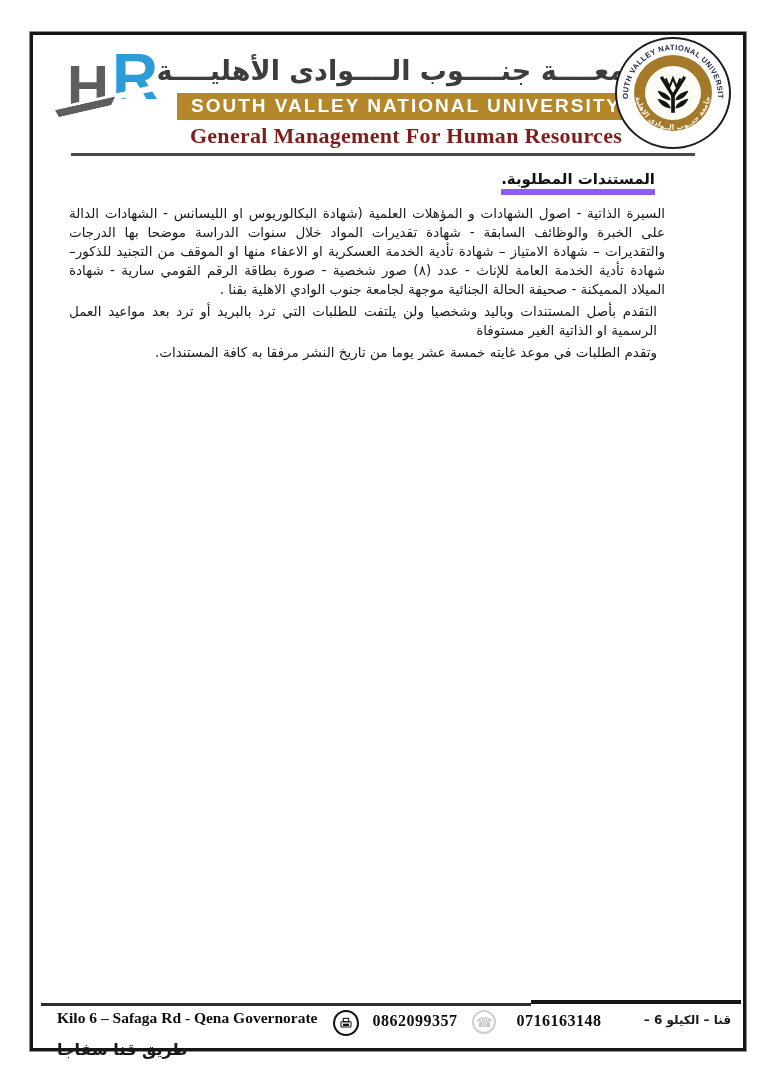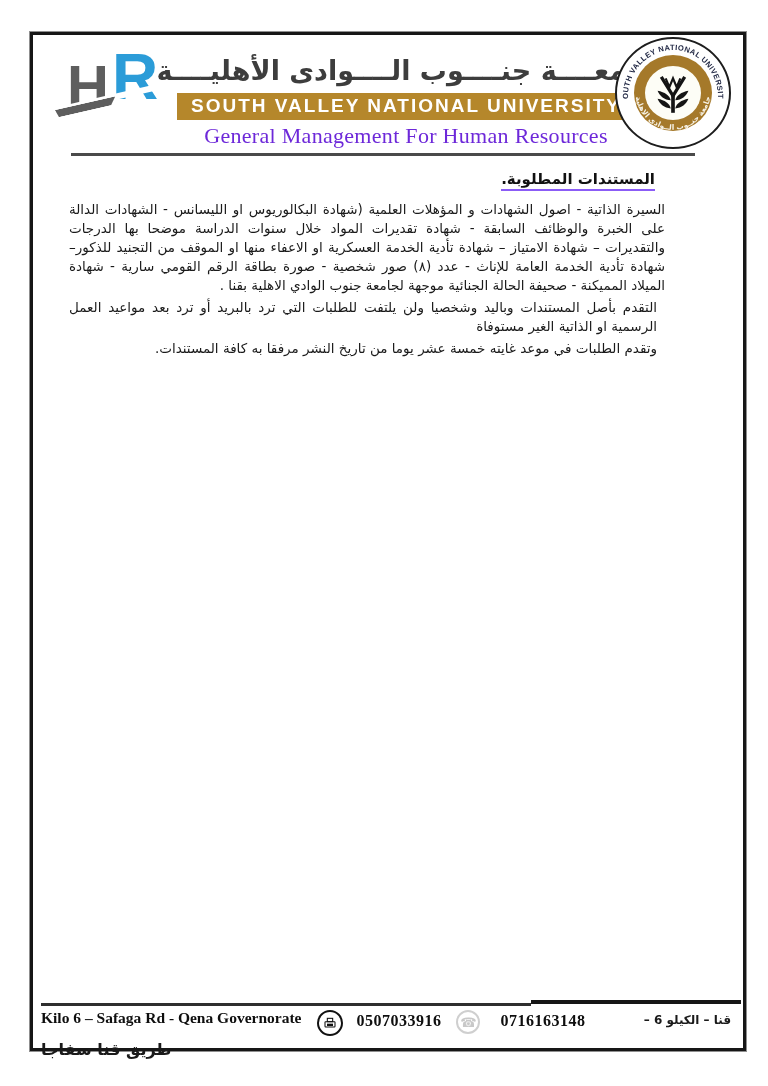--- a/index.html
+++ b/index.html
@@ -26,8 +26,8 @@
   .arabic-title{direction:rtl;font-size:27px;font-weight:bold;color:#3d3d3d;line-height:1.15;white-space:nowrap;}
   .banner{margin-top:7px;background:#b5872b;color:#ffffff;font-family:"Liberation Sans",sans-serif;
         font-weight:bold;font-size:19px;letter-spacing:2px;padding:2px 14px 3px;white-space:nowrap;}
-  .subtitle{font-family:"Liberation Serif","DejaVu Serif",serif;font-weight:normal;font-size:22px;
-        color:#6d28d9;margin-top:3px;white-space:nowrap;letter-spacing:0.3px;}
+  .subtitle{font-family:"Liberation Serif","DejaVu Serif",serif;font-weight:bold;font-size:22px;
+        color:#7f1d1d;margin-top:3px;white-space:nowrap;letter-spacing:0.3px;}
   .header-rule{height:3px;background:#4a4a4a;margin:4px 48px 0 38px;}
   
   .seal{position:absolute;right:12px;top:2px;width:112px;height:108px;background:#fff;

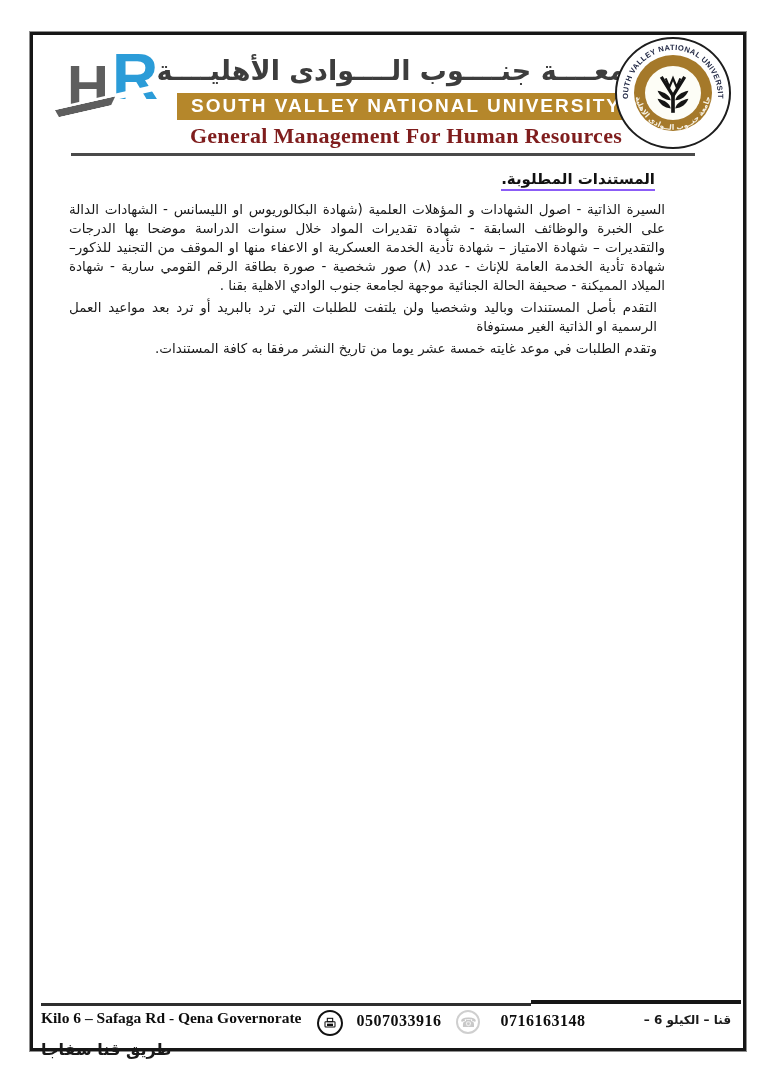--- a/index.html
+++ b/index.html
@@ -41,7 +41,7 @@
   
   .heading-row{direction:rtl;text-align:right;padding:13px 88px 0 0;}
   .heading{display:inline-block;font-weight:bold;font-size:15px;color:#111;
-        border-bottom:2px solid #8b5cf6;padding-bottom:1px;}
+        border-bottom:6px solid #8b5cf6;padding-bottom:1px;}
   .bullets{direction:rtl;margin:9px 30px 0 36px;font-size:13.5px;line-height:19px;color:#1a1a1a;}
   .bullet-item{display:flex;margin-bottom:3px;gap:28px;}
   .bullet-item.indented{margin-right:8px;}

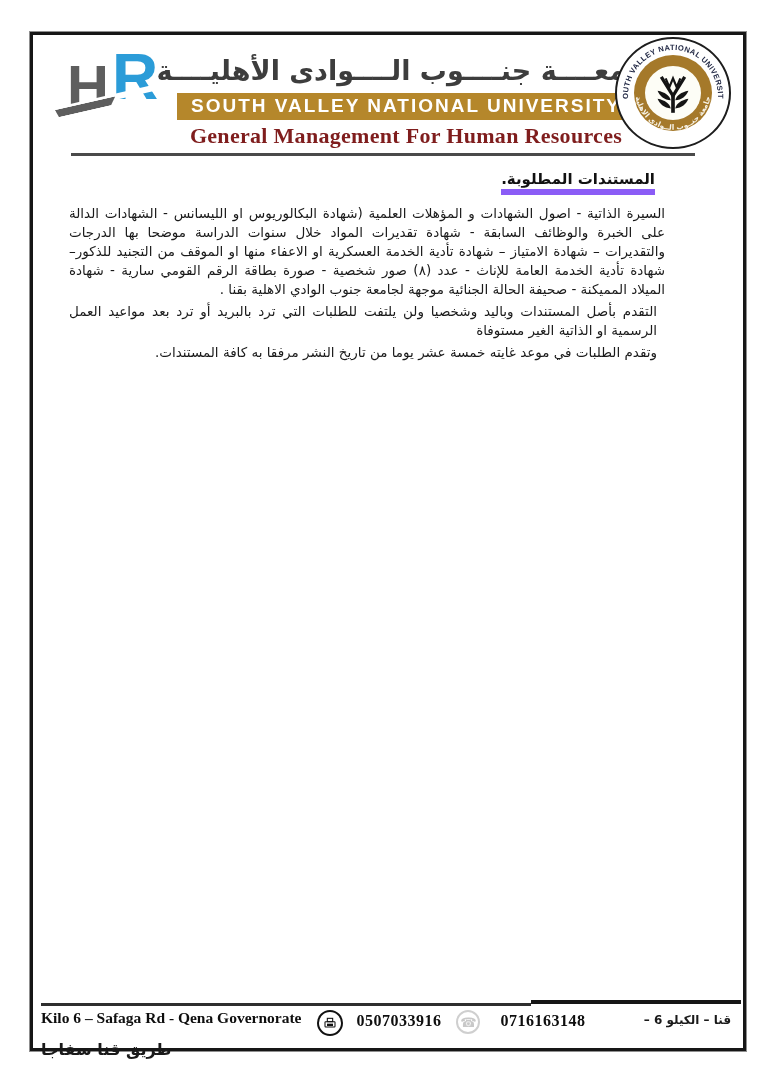--- a/index.html
+++ b/index.html
@@ -52,7 +52,7 @@
   .footer{position:absolute;left:0;right:0;bottom:0;height:48px;background:#fff;}
   .footer-rule-left{position:absolute;top:3px;left:8px;width:490px;height:3px;background:#2e2e2e;}
   .footer-rule-right{position:absolute;top:0;left:498px;right:2px;height:4px;background:#161616;}
-  .footer-content{display:flex;align-items:flex-start;padding:9px 12px 0 8px;}
+  .footer-content{display:flex;align-items:flex-start;padding:9px 12px 0 24px;}
   .addr{line-height:1.15;}
   .addr-en{font-family:"Liberation Serif","DejaVu Serif",serif;font-weight:bold;font-size:15.5px;
         color:#0e0e0e;white-space:nowrap;}

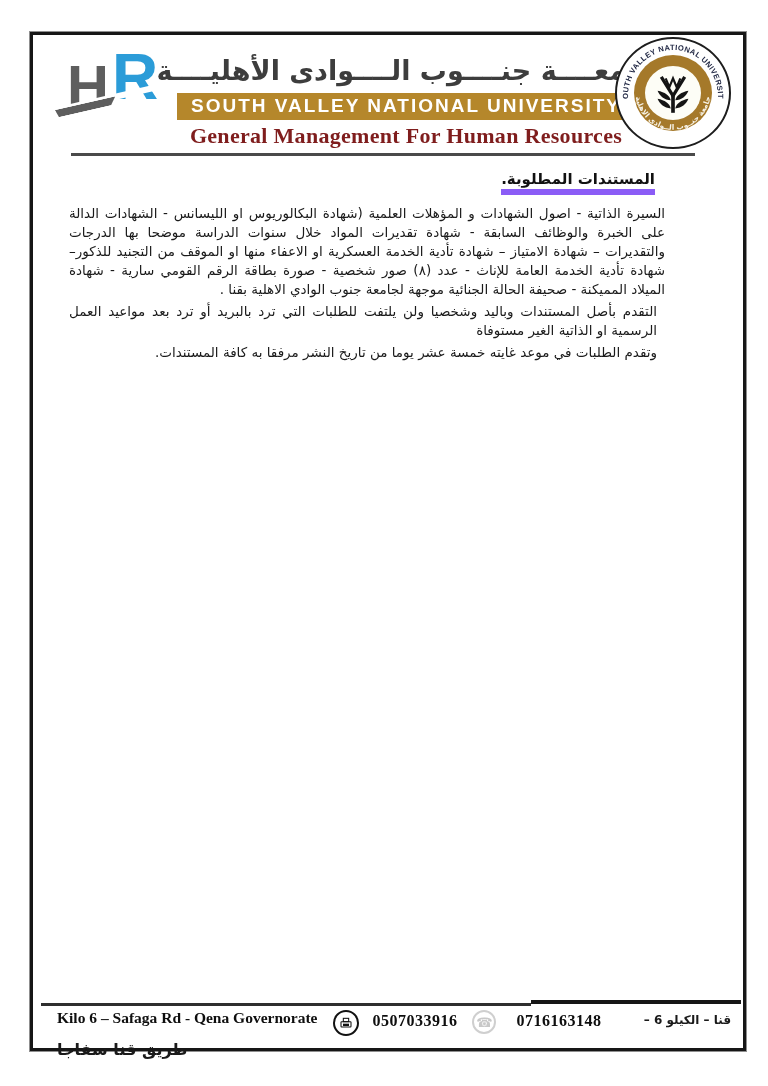--- a/index.html
+++ b/index.html
@@ -163,7 +163,7 @@
         </svg>
       </div>
 
-      <div class="num fax-num">0507033916</div>
+      <div class="num fax-num">0862099357</div>
 
       <div class="phone-badge">
         <span>☎</span>

